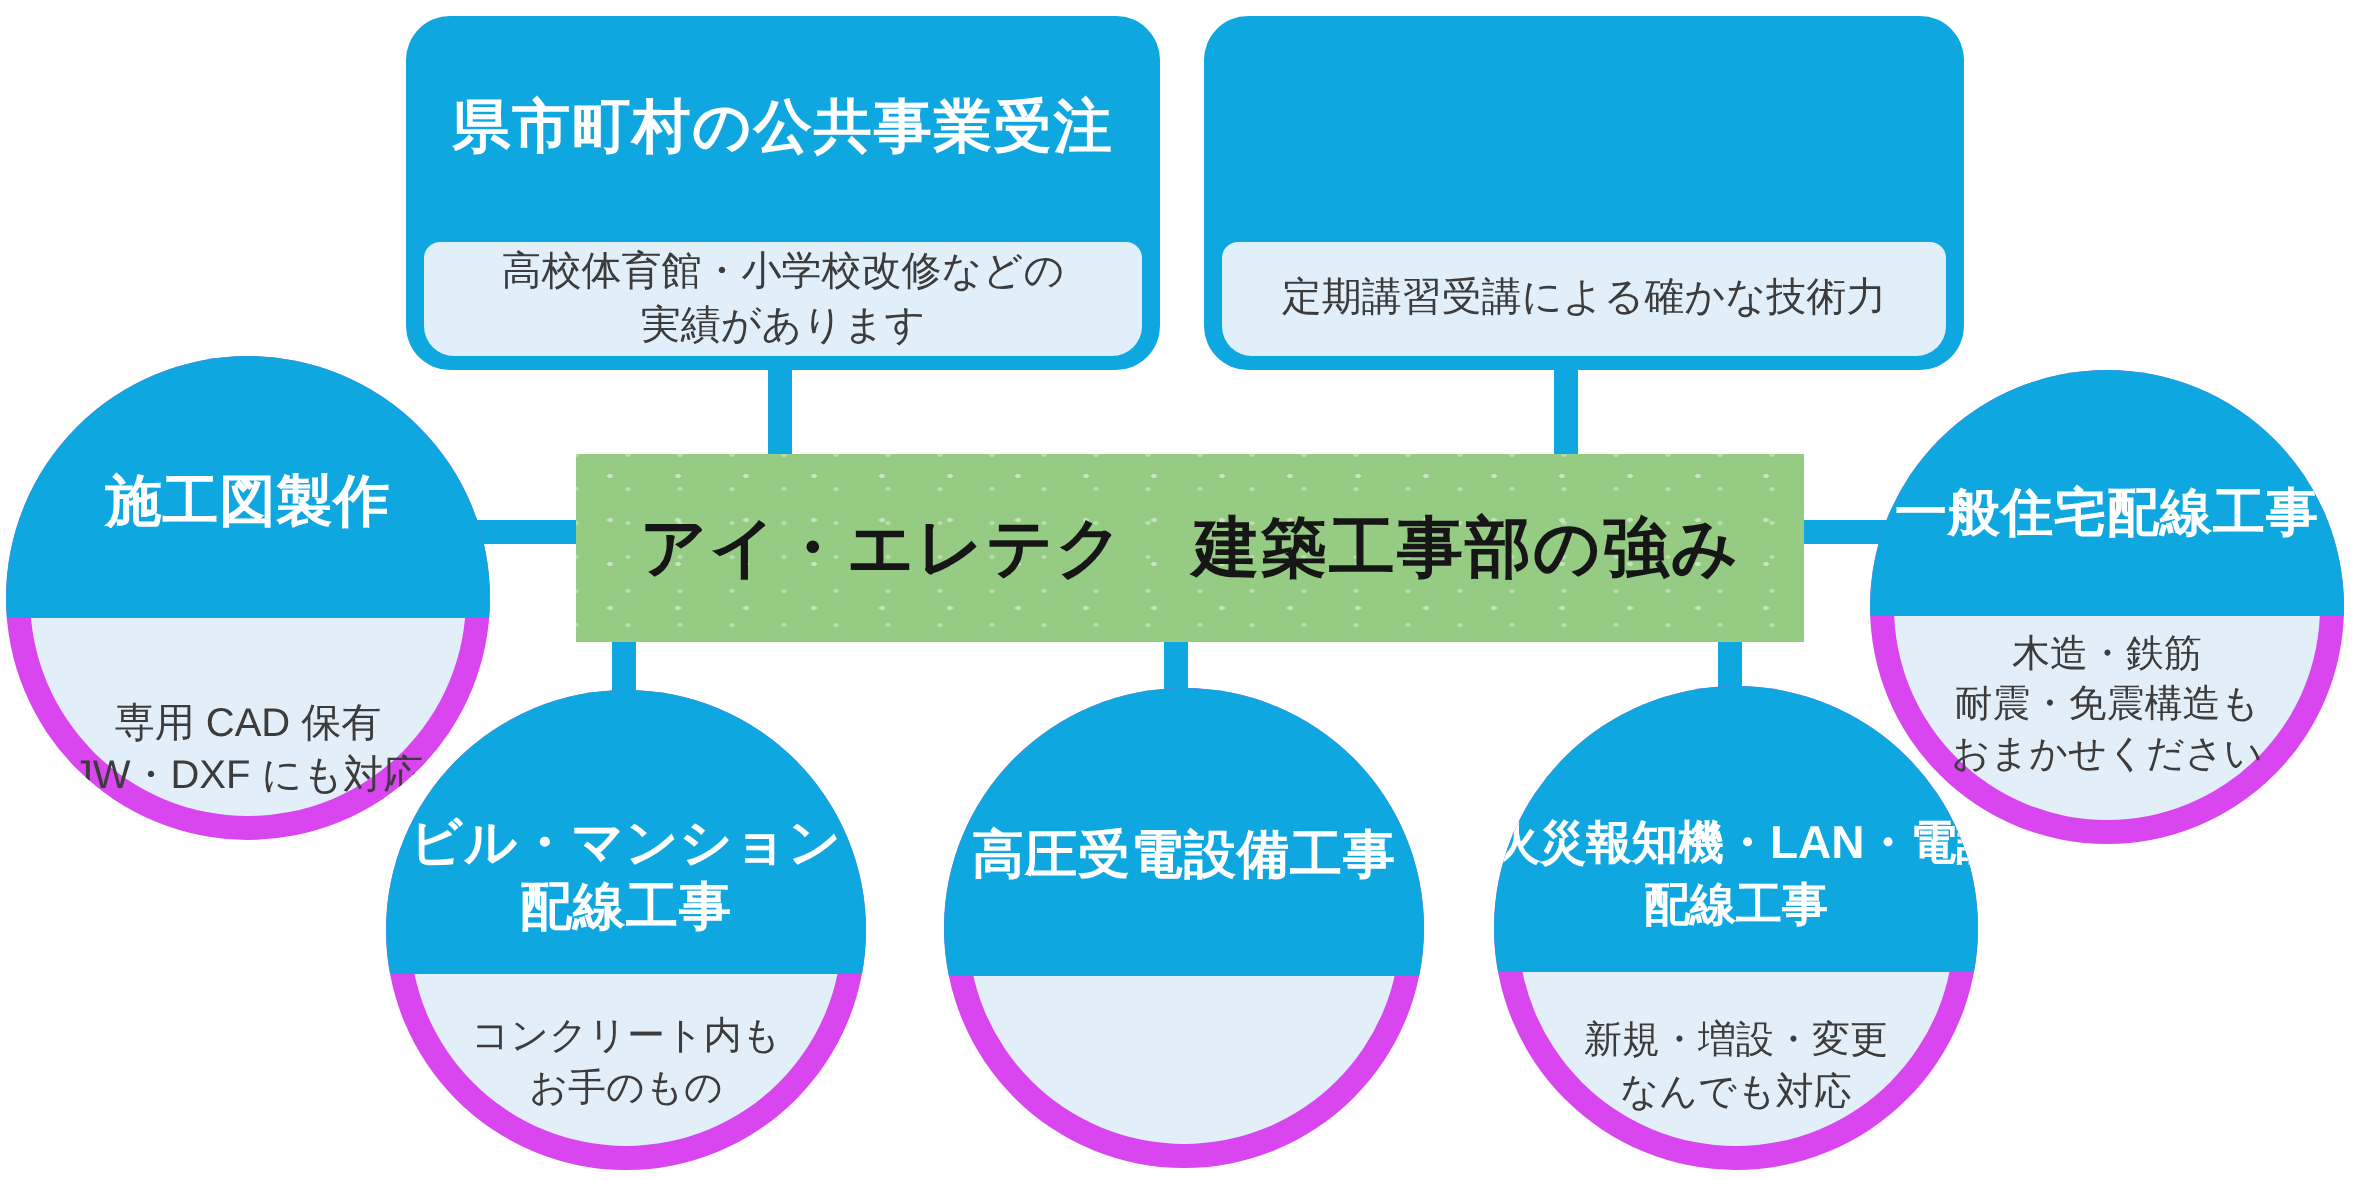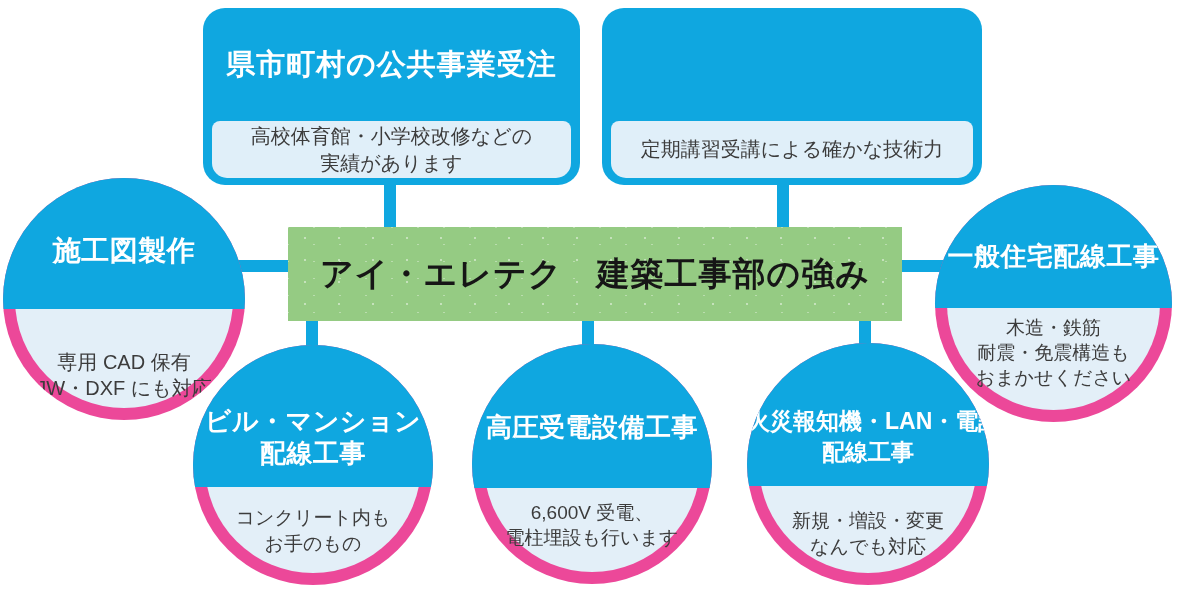--- a/index.html
+++ b/index.html
@@ -46,7 +46,7 @@
 
   
   .circle {
-    position: absolute; border-radius: 50%; background: #ec4899; overflow: hidden; z-index: 2;
+    position: absolute; border-radius: 50%; background: #d946ef; overflow: hidden; z-index: 2;
   }
   .circle .seg {          
     position: absolute; left: 12px; right: 12px; top: 12px; bottom: 12px;

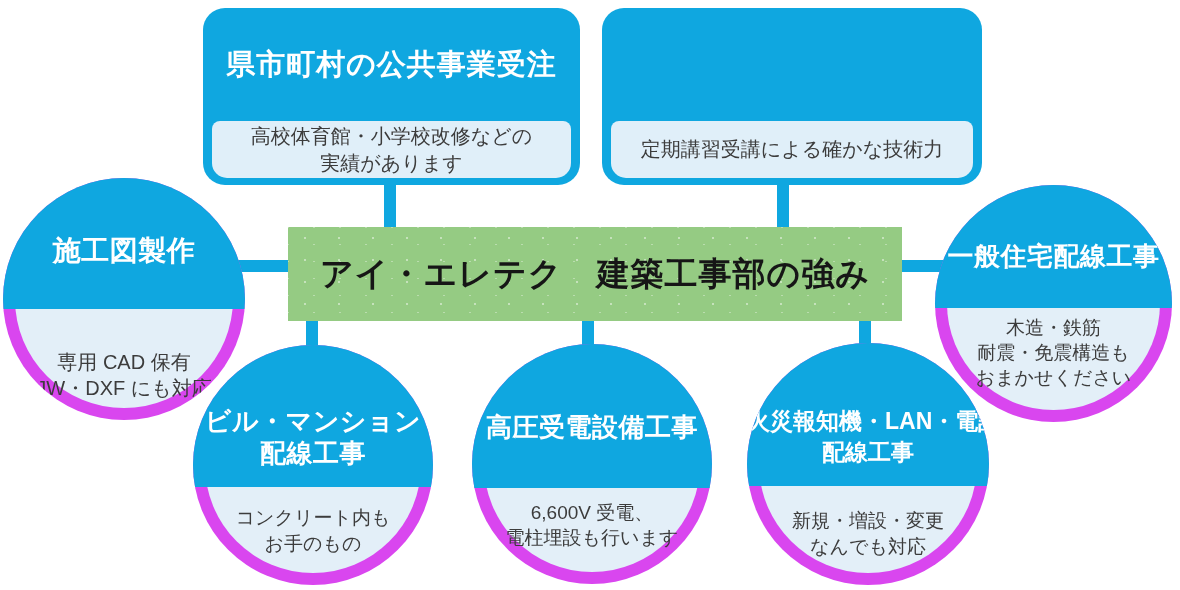--- a/index.html
+++ b/index.html
@@ -83,7 +83,7 @@
   #circle-building    { left: 193px; top: 345px; width: 240px; height: 240px; }
   #circle-building .cap    { height: 59%; }
   #circle-building .ctitle { top: 25%; font-size: 26px; line-height: 32px; }
-  #circle-building .cnote  { top: 67%; font-family: Liberation Mono, monospace; }
+  #circle-building .cnote  { top: 67%; }
 
   
   #circle-highvolt    { left: 472px; top: 344px; width: 240px; height: 240px; }

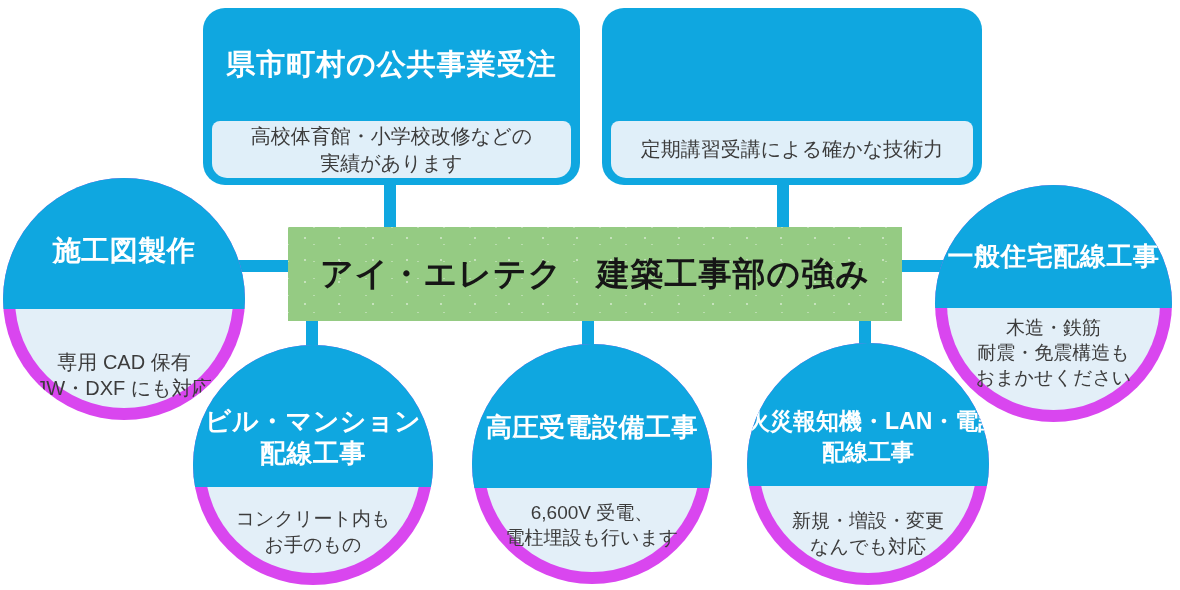--- a/index.html
+++ b/index.html
@@ -175,10 +175,6 @@
     <div class="ctitle">
       <span class="tl">高圧受電設備工事</span>
     </div>
-    <div class="cnote">
-      <span class="nl">6,600V 受電、</span>
-      <span class="nl">電柱埋設も行います</span>
-    </div>
   </div>
 
   <div class="circle" id="circle-firelan">

